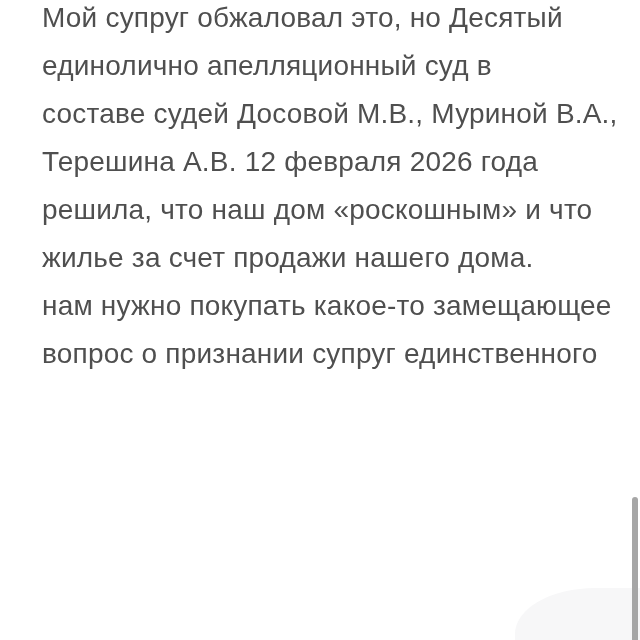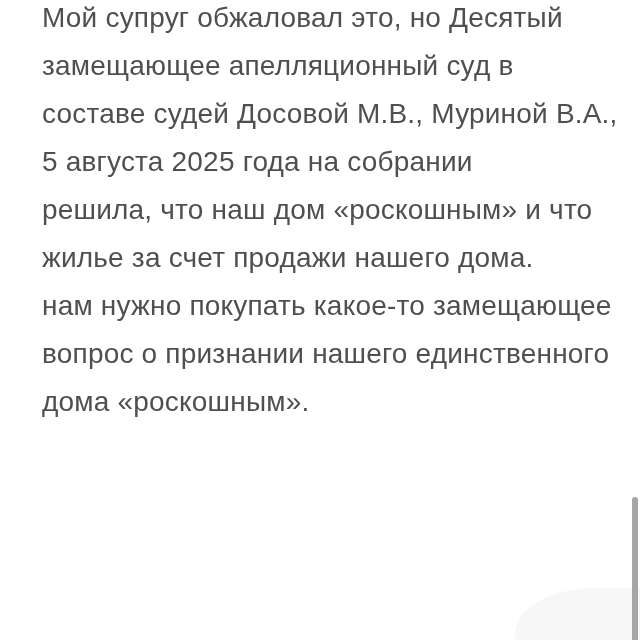--- a/index.html
+++ b/index.html
@@ -54,7 +54,7 @@
 
 <div class="doc" id="doc">
     <div class="line">Мой супруг обжаловал это, но Десятый</div>
-    <div class="line">замещающее апелляционный суд в</div>
+    <div class="line">единолично апелляционный суд в</div>
     <div class="line">составе судей Досовой М.В., Муриной В.А.,</div>
     <div class="line">5 августа 2025 года на собрании</div>
     <div class="line">решила, что наш дом «роскошным» и что</div>

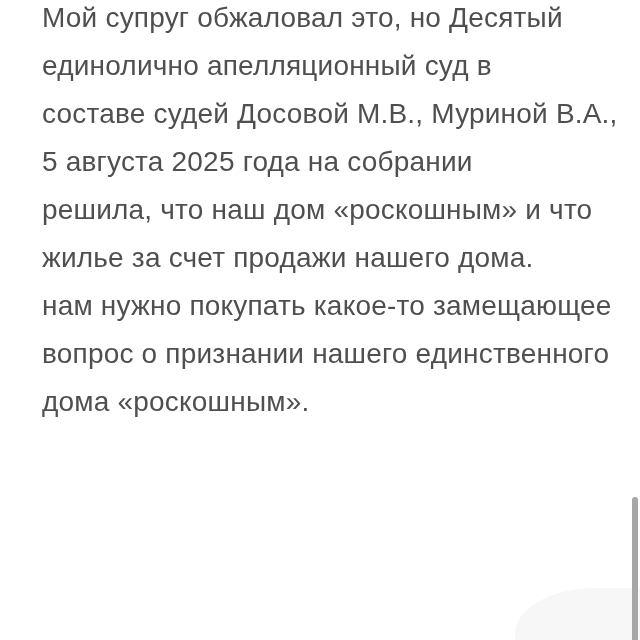--- a/index.html
+++ b/index.html
@@ -56,6 +56,7 @@
     <div class="line">Мой супруг обжаловал это, но Десятый</div>
     <div class="line">единолично апелляционный суд в</div>
     <div class="line">составе судей Досовой М.В., Муриной В.А.,</div>
+    <div class="line">Терешина А.В. 12 февраля 2026 года</div>
     <div class="line">5 августа 2025 года на собрании</div>
     <div class="line">решила, что наш дом «роскошным» и что</div>
     <div class="line">жилье за счет продажи нашего дома.</div>

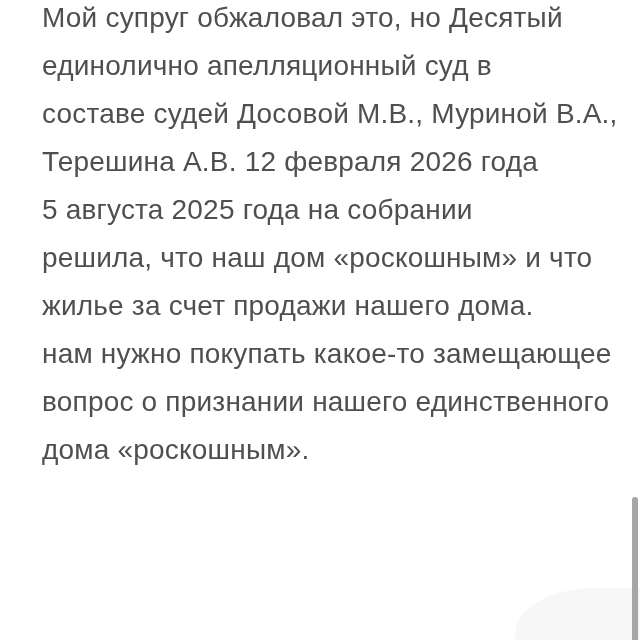--- a/index.html
+++ b/index.html
@@ -57,7 +57,6 @@
     <div class="line">единолично апелляционный суд в</div>
     <div class="line">составе судей Досовой М.В., Муриной В.А.,</div>
     <div class="line">Терешина А.В. 12 февраля 2026 года</div>
-    <div class="line">5 августа 2025 года на собрании</div>
     <div class="line">решила, что наш дом «роскошным» и что</div>
     <div class="line">жилье за счет продажи нашего дома.</div>
     <div class="line">нам нужно покупать какое-то замещающее</div>

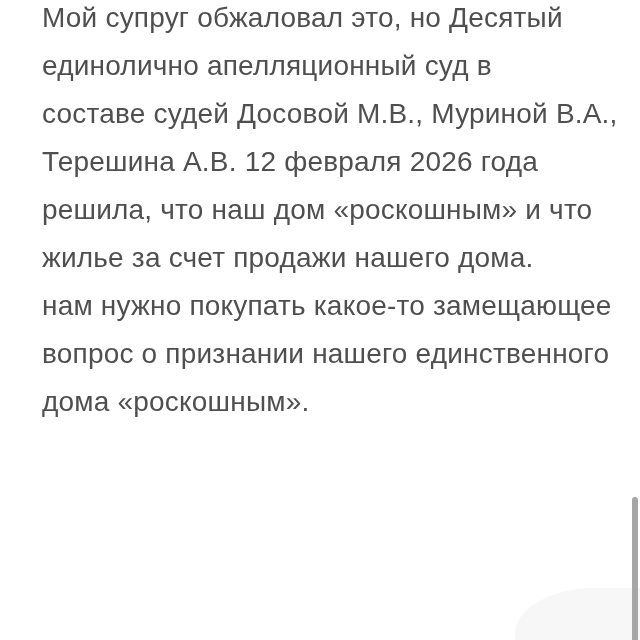--- a/index.html
+++ b/index.html
@@ -60,7 +60,7 @@
     <div class="line">решила, что наш дом «роскошным» и что</div>
     <div class="line">жилье за счет продажи нашего дома.</div>
     <div class="line">нам нужно покупать какое-то замещающее</div>
-    <div class="line">вопрос о признании нашего единственного</div>
+    <div class="line">вопрос о признании супруг единственного</div>
     <div class="line">дома «роскошным».</div>
   </div>
 

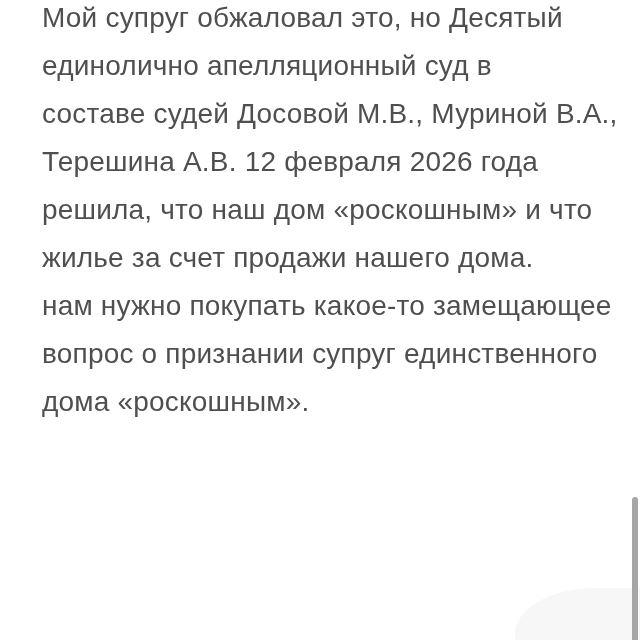--- a/index.html
+++ b/index.html
@@ -61,7 +61,6 @@
     <div class="line">жилье за счет продажи нашего дома.</div>
     <div class="line">нам нужно покупать какое-то замещающее</div>
     <div class="line">вопрос о признании супруг единственного</div>
-    <div class="line">дома «роскошным».</div>
   </div>
 
 <div class="corner-sheet"></div>

